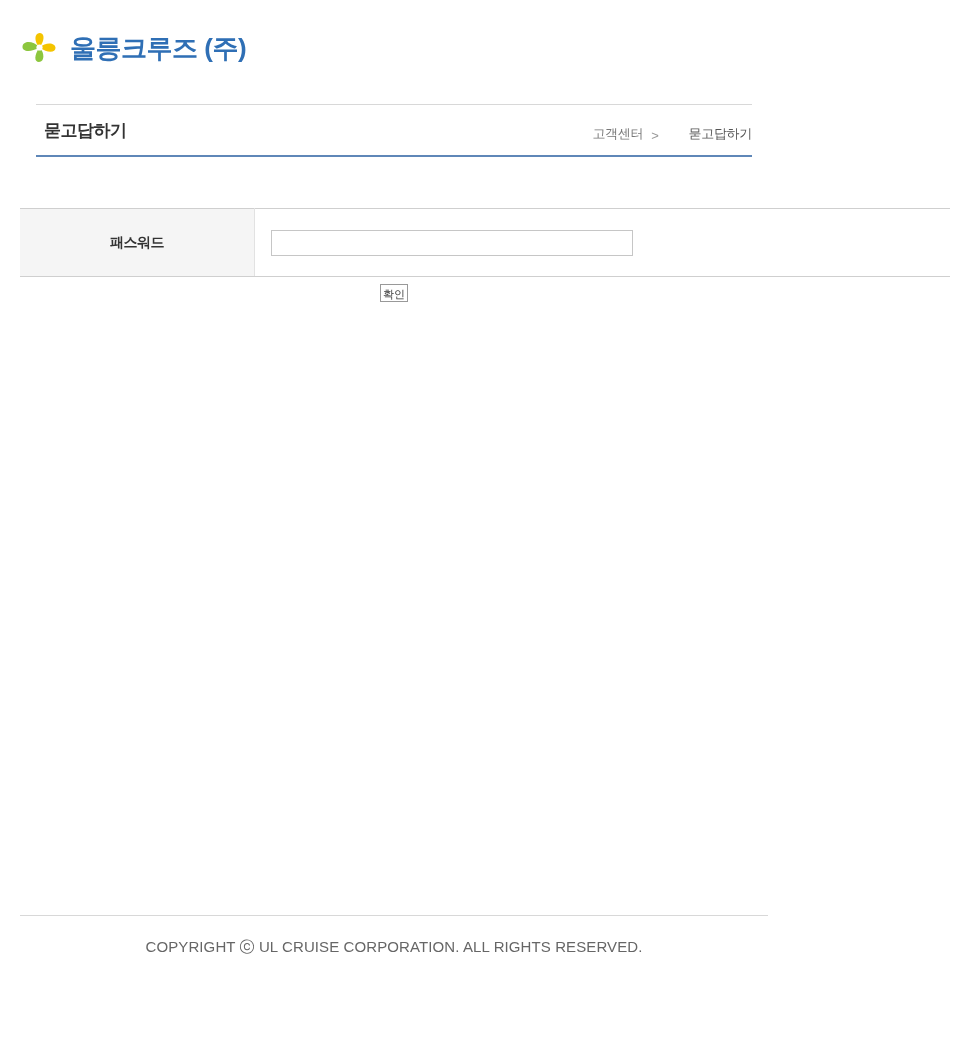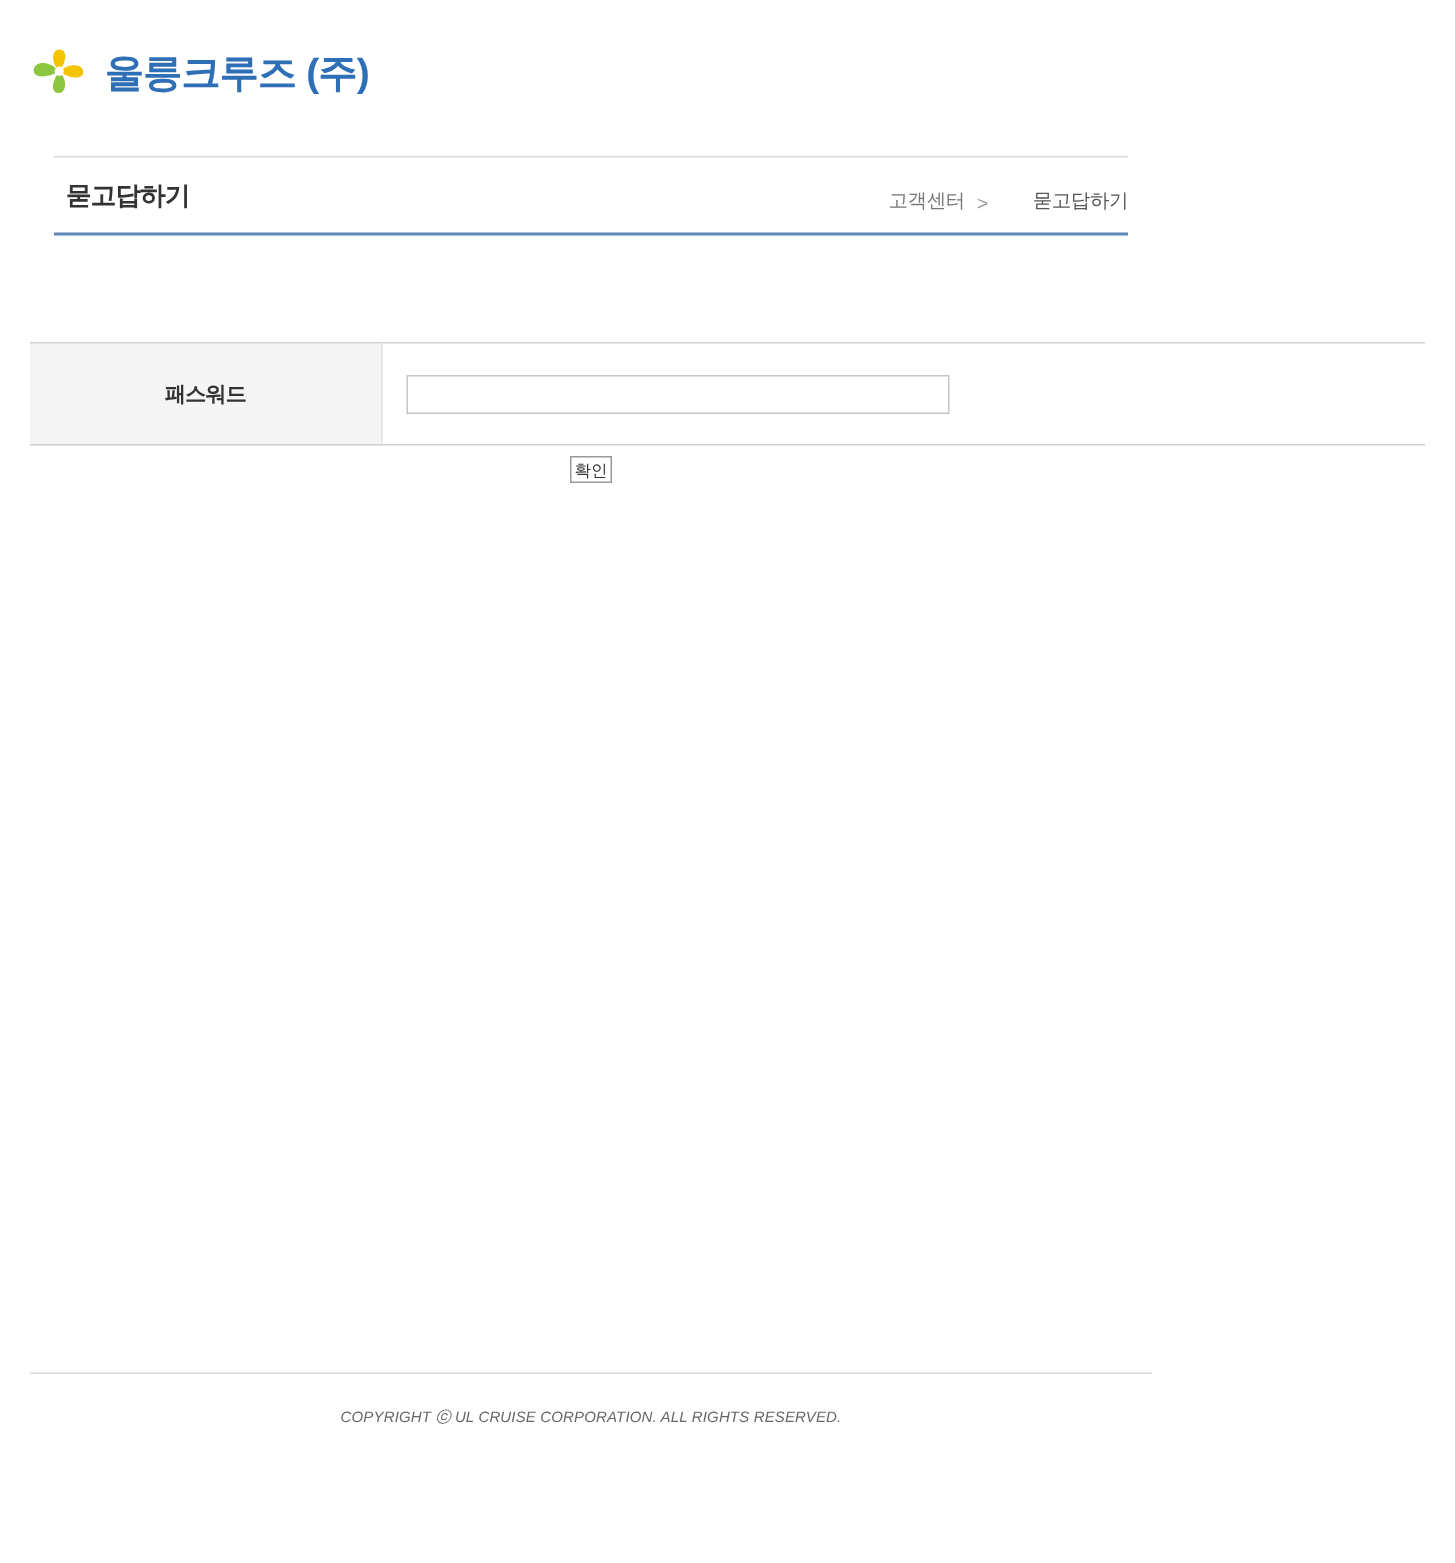--- a/index.html
+++ b/index.html
@@ -101,7 +101,7 @@
     width: 930px;
     border-collapse: collapse;
     border-top: 1px solid #cfcfcf;
-    margin-top: 71px;
+    margin-top: 51px;
     table-layout: fixed;
   }
   .form-table tr {

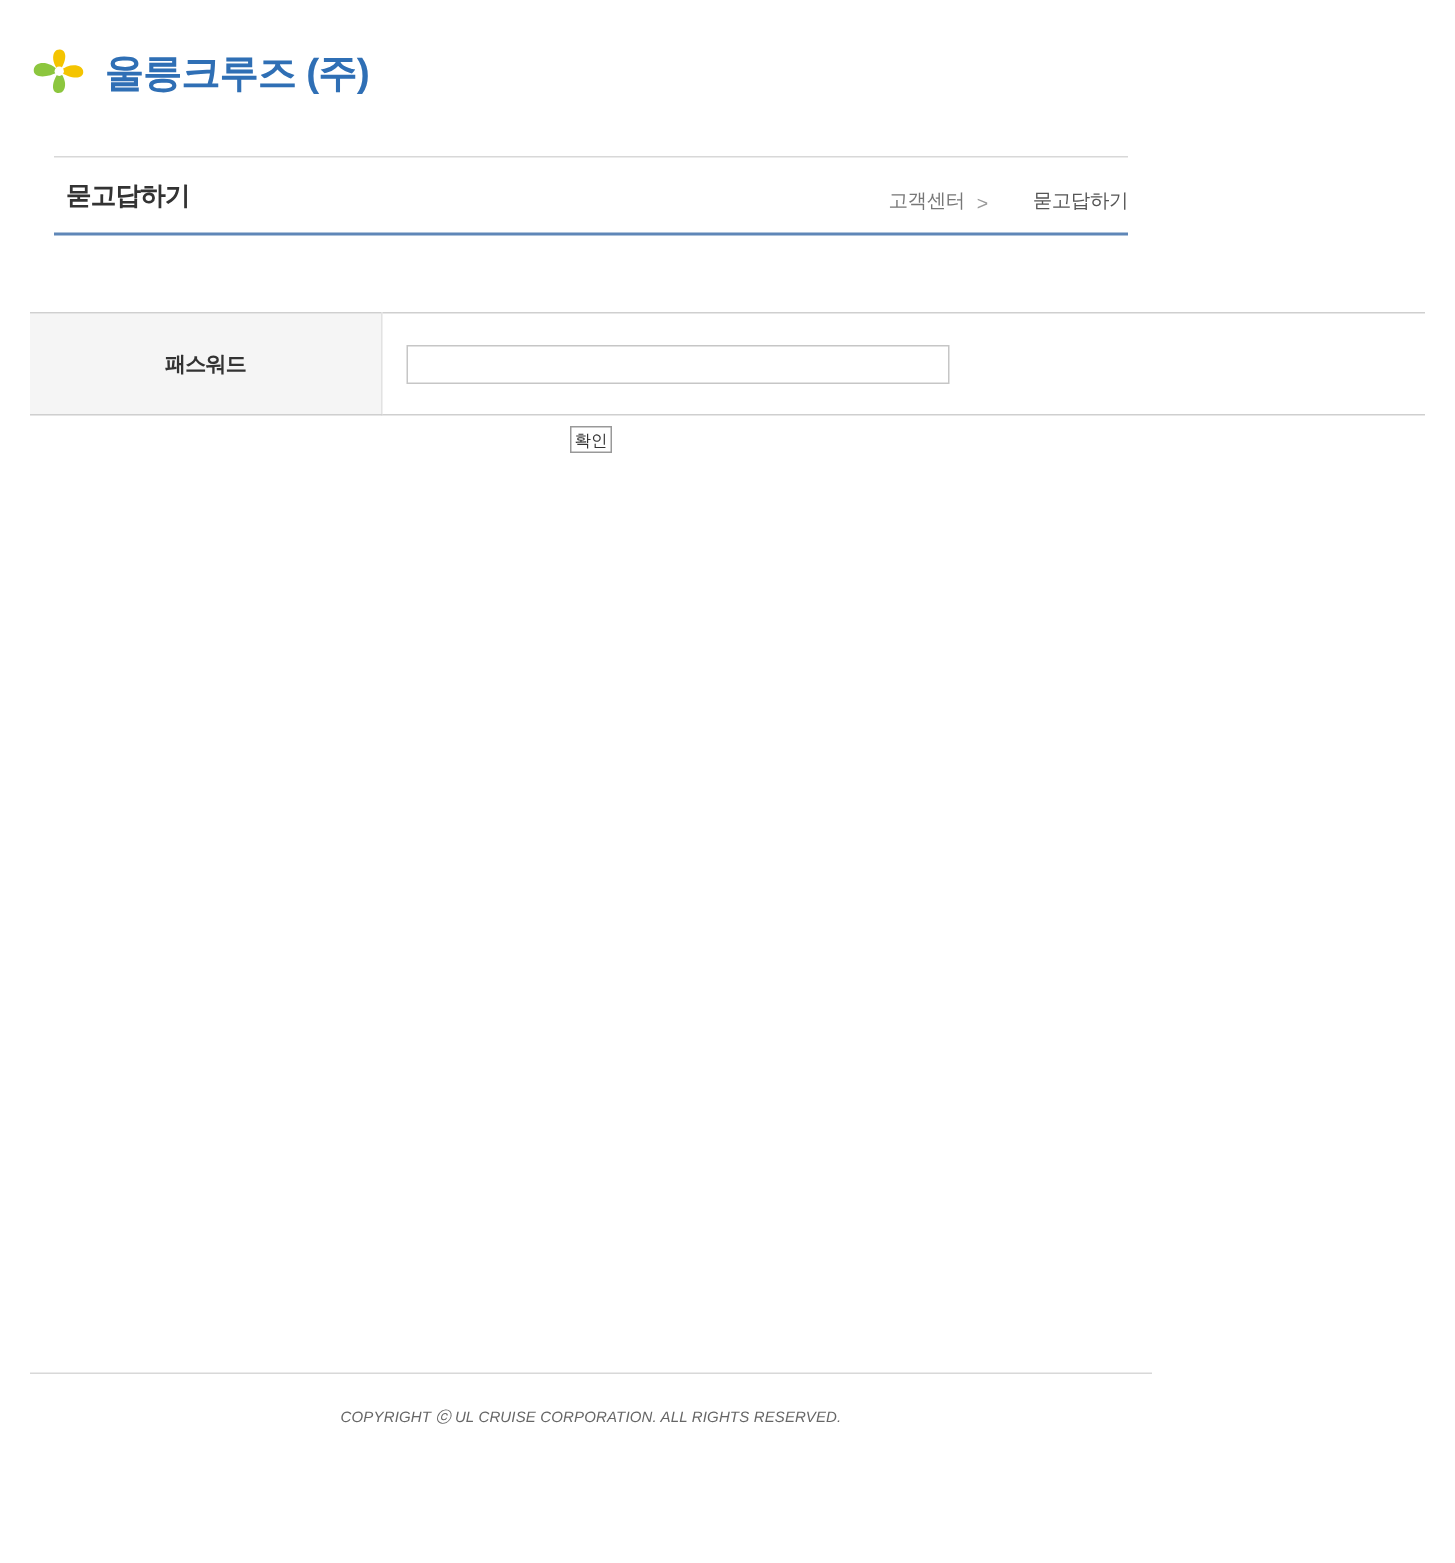--- a/index.html
+++ b/index.html
@@ -168,10 +168,9 @@
   }
   .copyright {
     padding-top: 22px;
-    font-size: 10px;
+    font-size: 15px;
     color: #666666;
     letter-spacing: 0.1px;
-    font-style: italic;
   }
 </style>
 </head>

